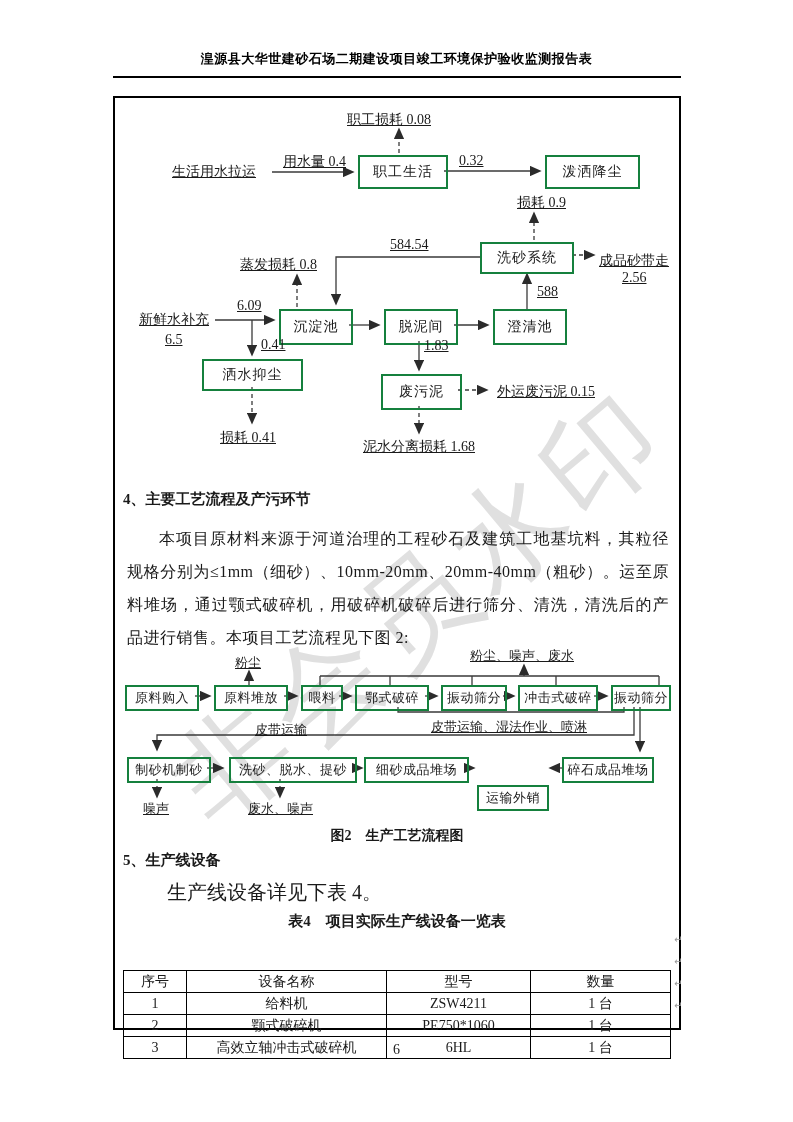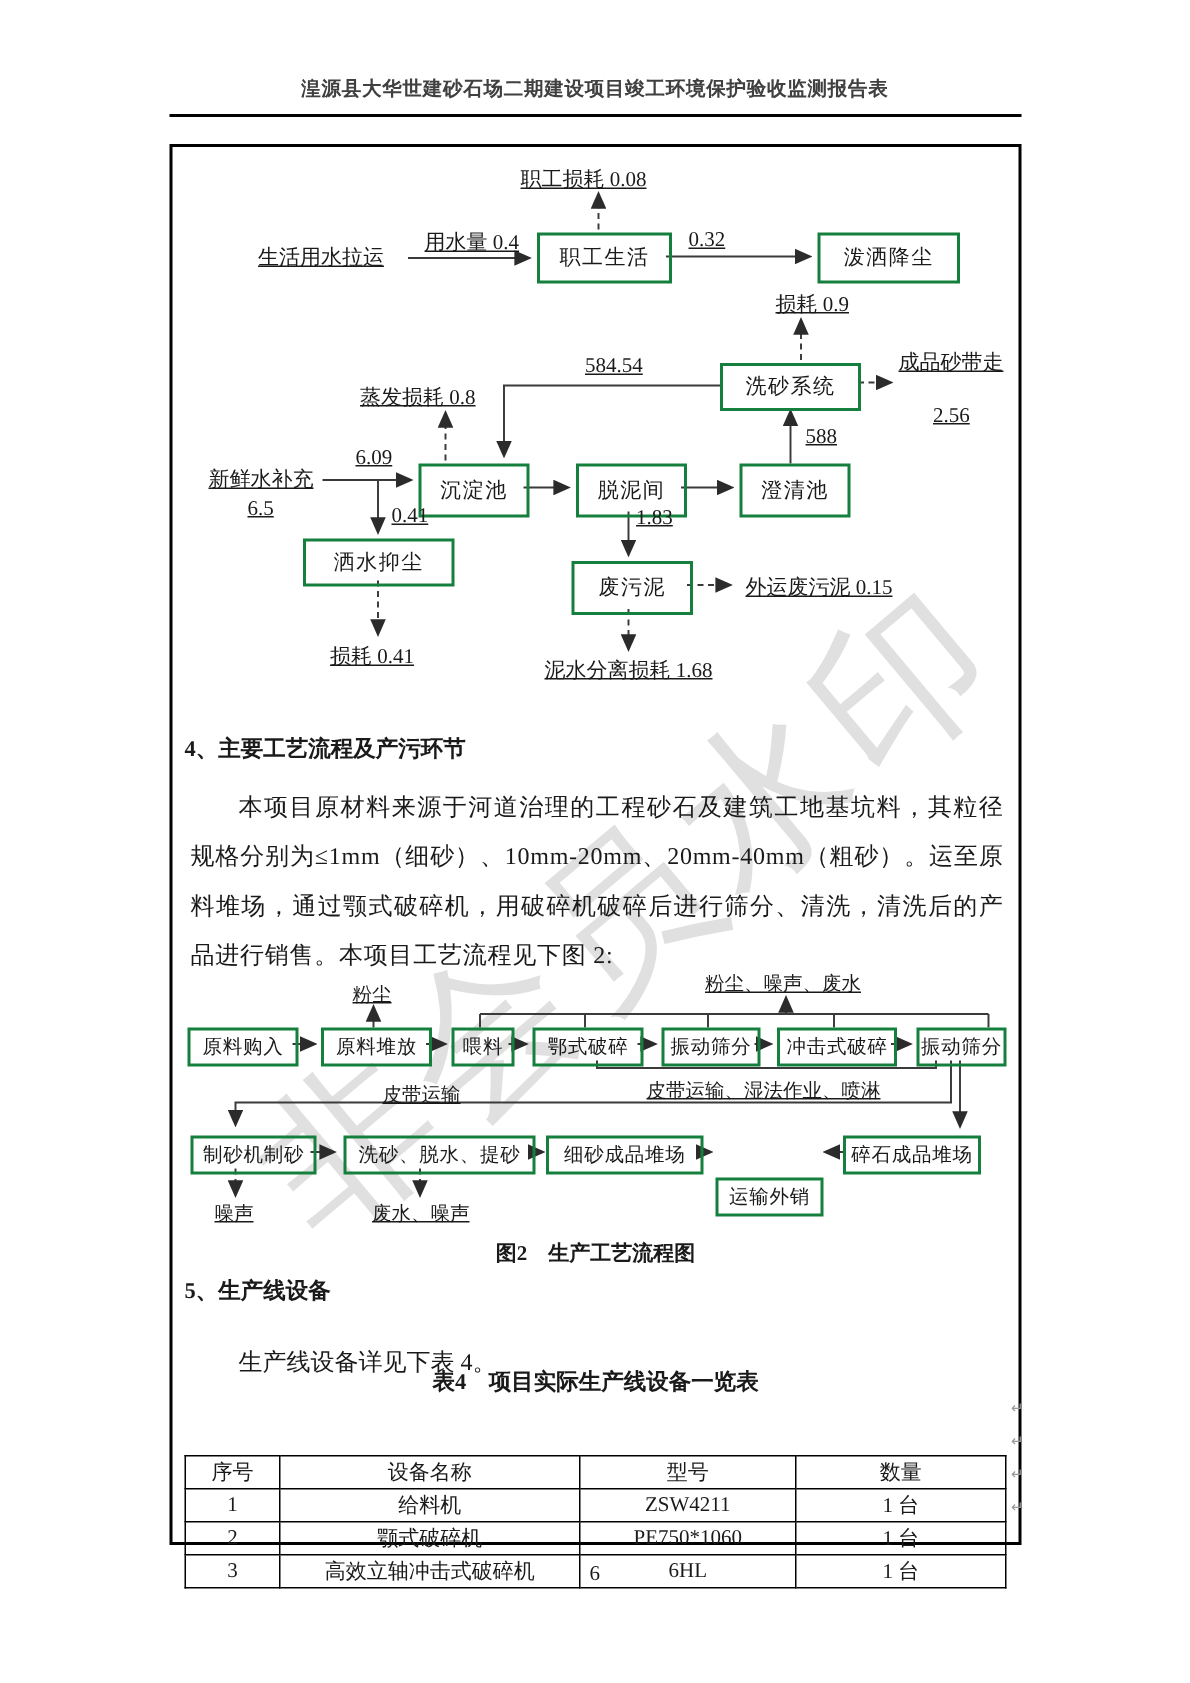--- a/index.html
+++ b/index.html
@@ -10,7 +10,7 @@
   }
   .doc-title{
     position:absolute;top:50px;left:0;width:100%;text-align:center;
-    font-size:13px;font-weight:bold;letter-spacing:0.5px;color:#404040;
+    font-size:13px;font-weight:bold;letter-spacing:0.5px;color:#000000;
   }
   .title-rule{position:absolute;left:113px;top:76px;width:568px;height:2px;background:#000;}
   .watermark{

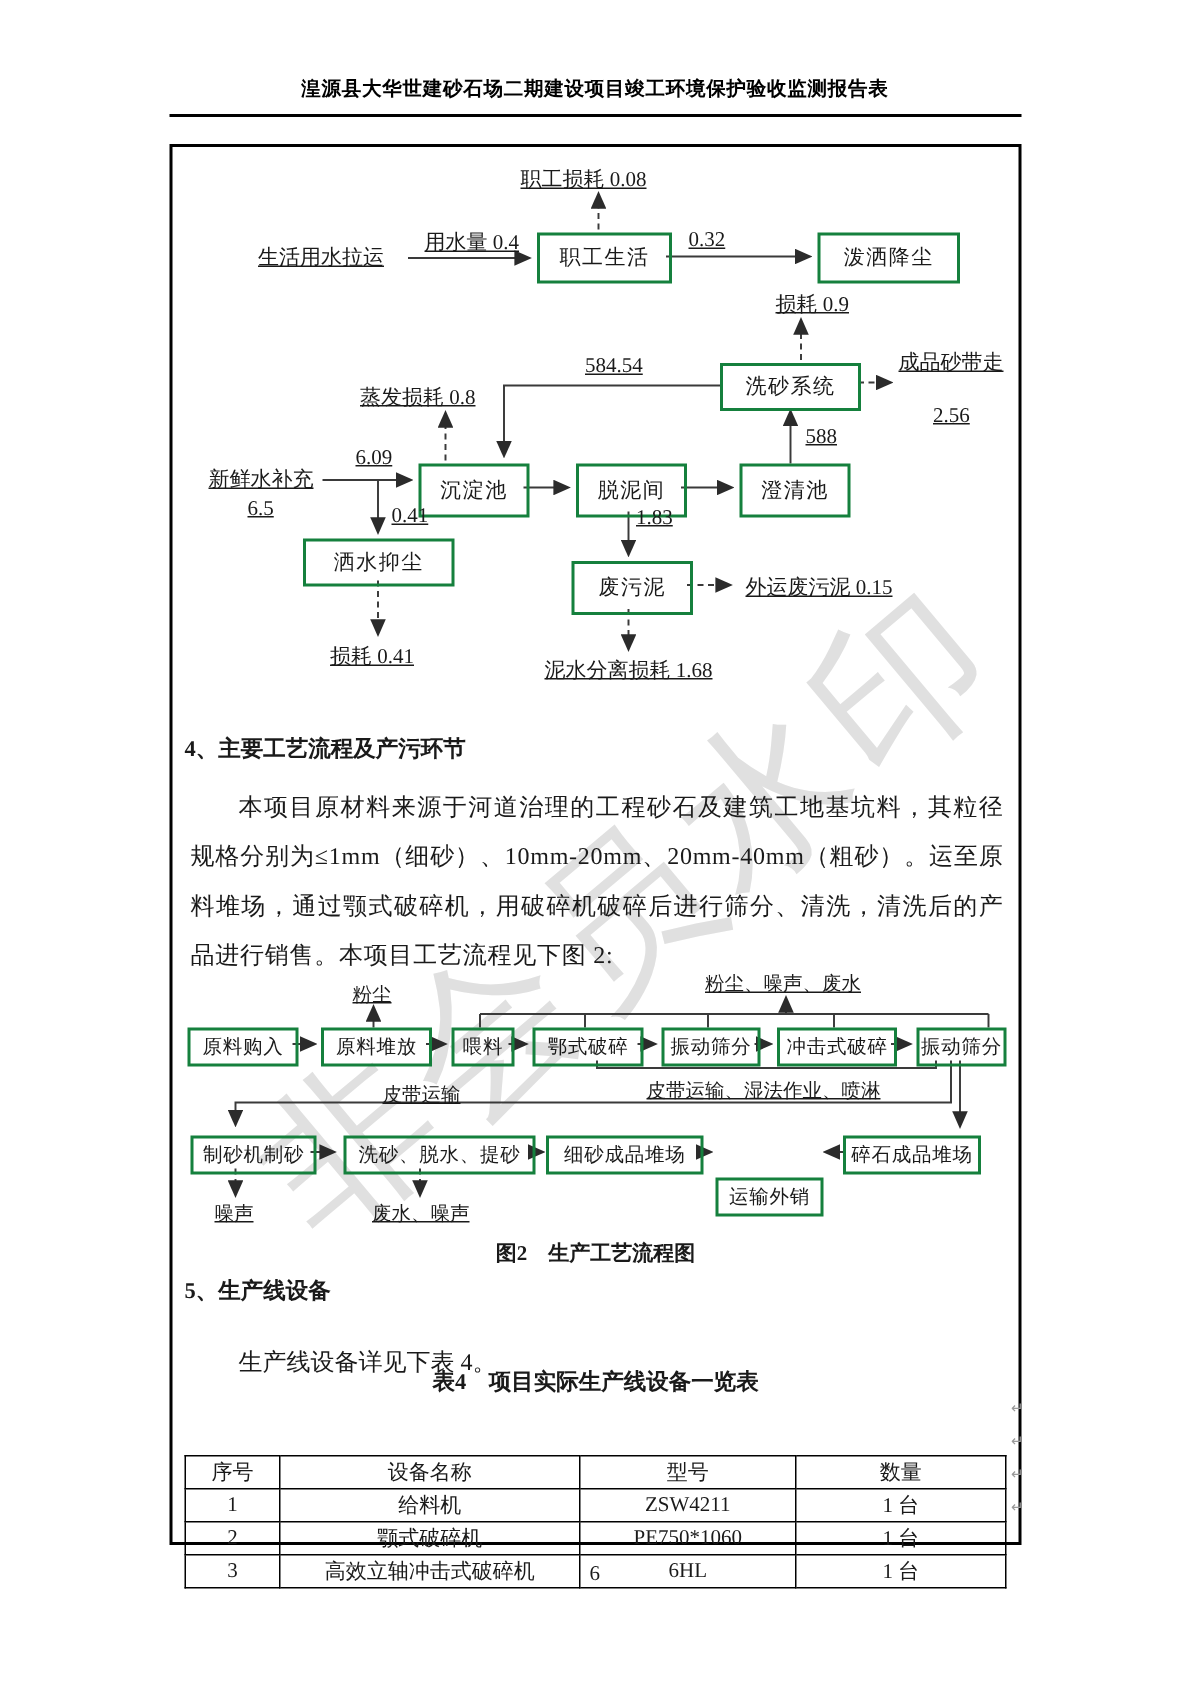--- a/index.html
+++ b/index.html
@@ -131,7 +131,7 @@
   <div class="flabel" style="left:402px;top:96px">损耗 0.9</div>
   <div class="flabel" style="left:125px;top:158px">蒸发损耗 0.8</div>
   <div class="flabel" style="left:275px;top:139px">584.54</div>
-  <div class="flabel" style="left:484px;top:135px">成品砂带走</div>
+  <div class="flabel" style="left:484px;top:154px">成品砂带走</div>
   <div class="flabel" style="left:507px;top:172px">2.56</div>
   <div class="flabel" style="left:422px;top:186px">588</div>
   <div class="flabel" style="left:24px;top:213px">新鲜水补充</div>

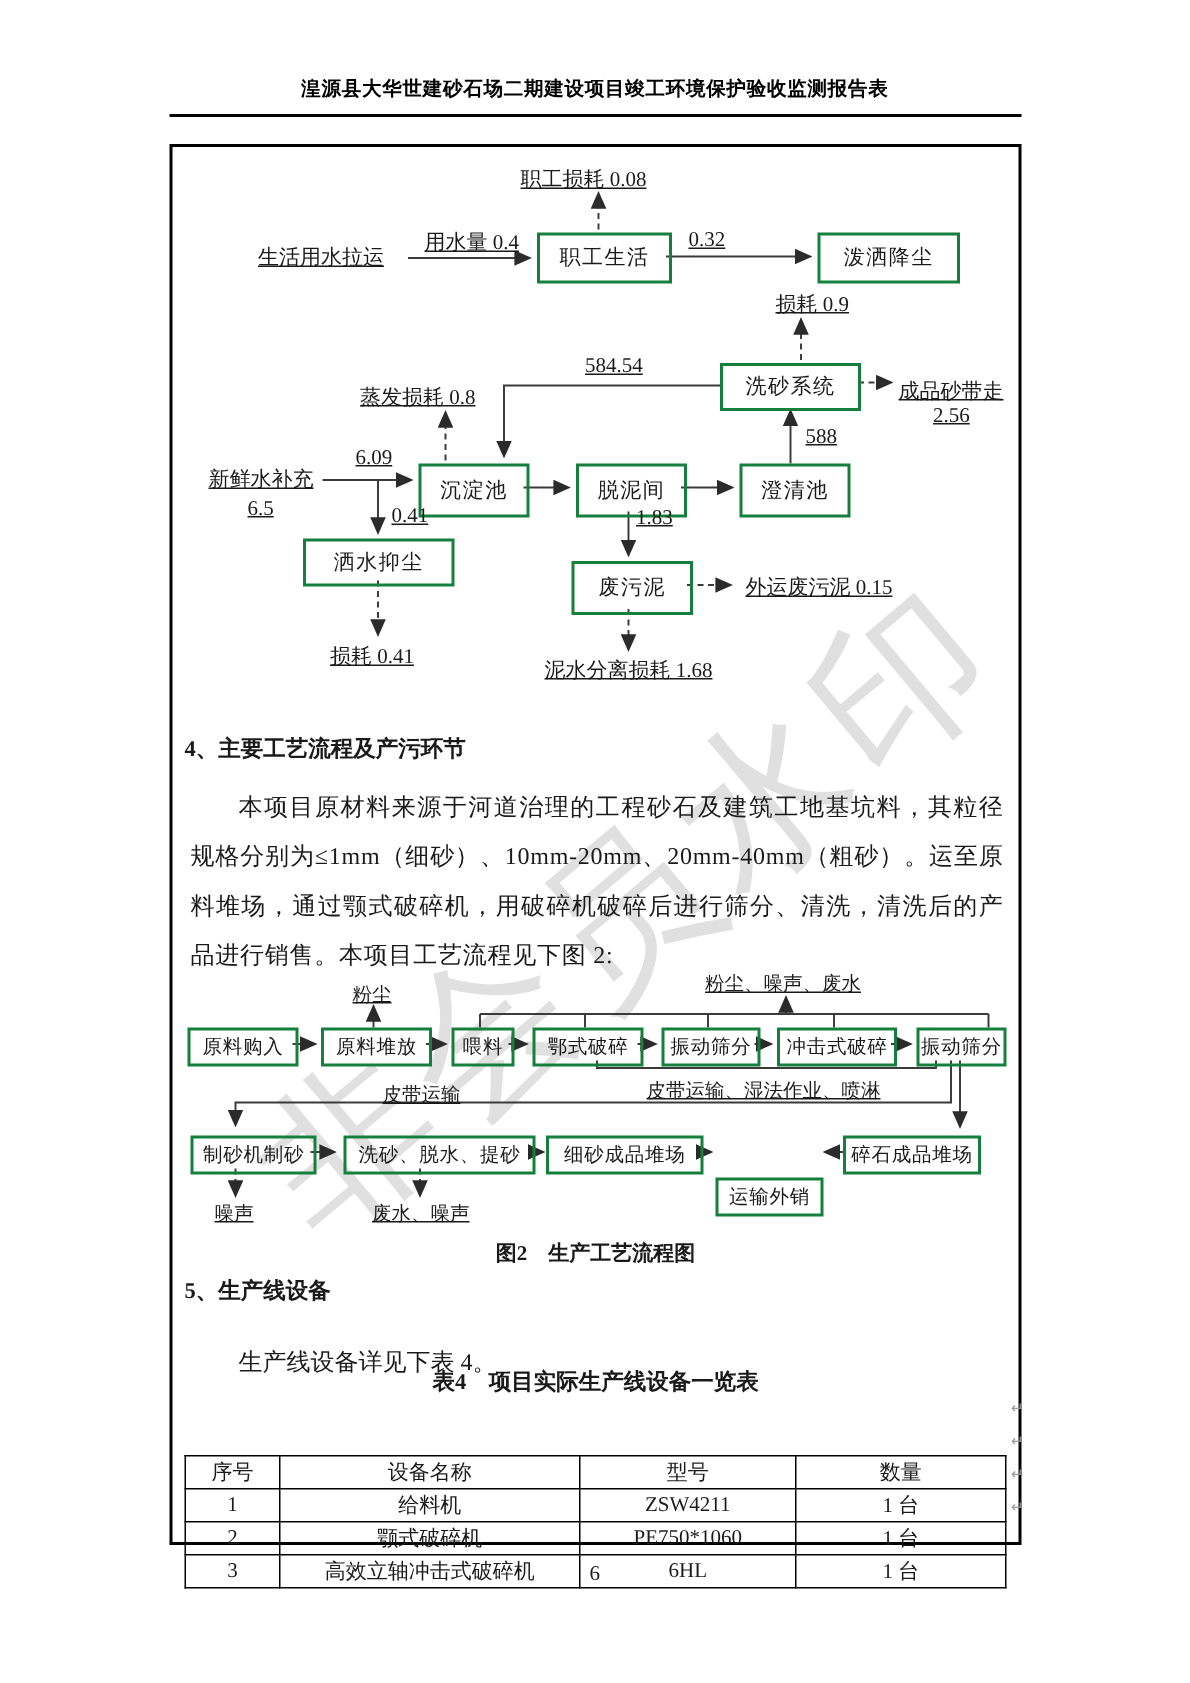--- a/index.html
+++ b/index.html
@@ -38,7 +38,7 @@
     position:absolute;left:12px;width:542px;font-size:16px;line-height:33px;
     text-align:justify;text-indent:2em;z-index:2;letter-spacing:0.5px;
   }
-  .intro-line{position:absolute;left:12px;font-size:16px;text-indent:2em;z-index:2;margin-top:19px;}
+  .intro-line{position:absolute;left:12px;font-size:20px;text-indent:2em;z-index:2;}
   .equip{
     position:absolute;left:8px;top:872px;border-collapse:collapse;z-index:2;
     font-size:14px;table-layout:fixed;

